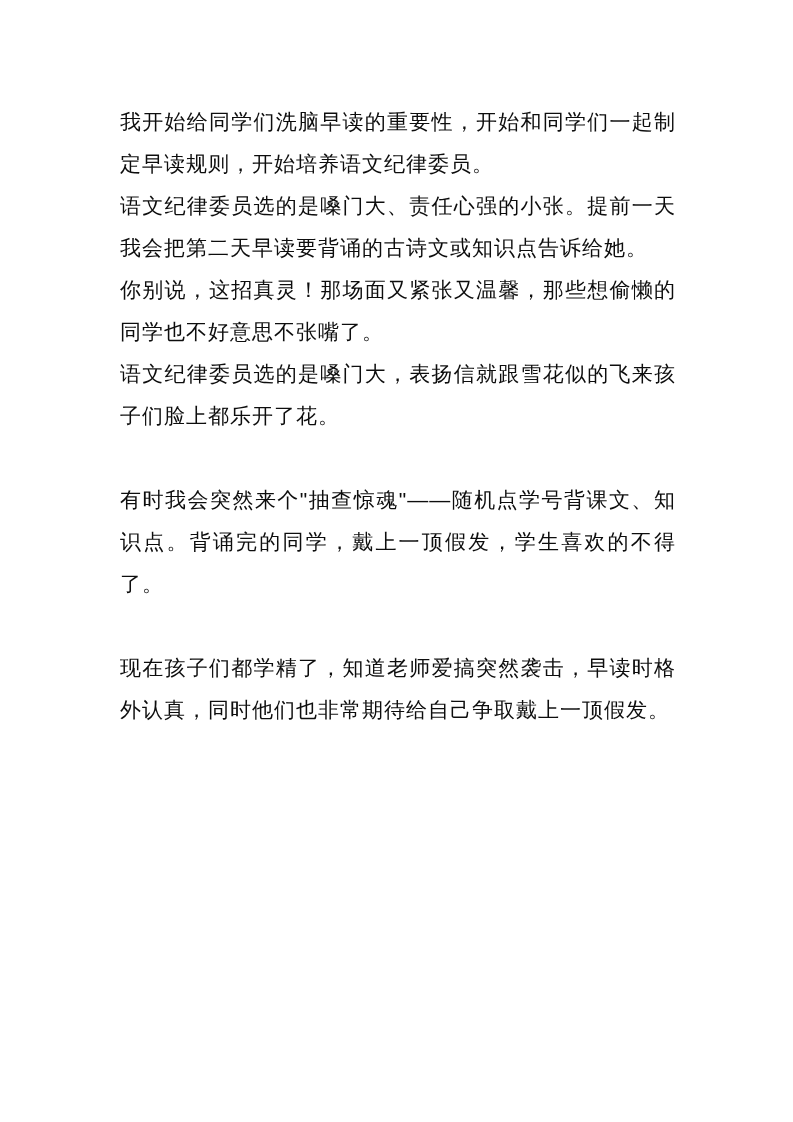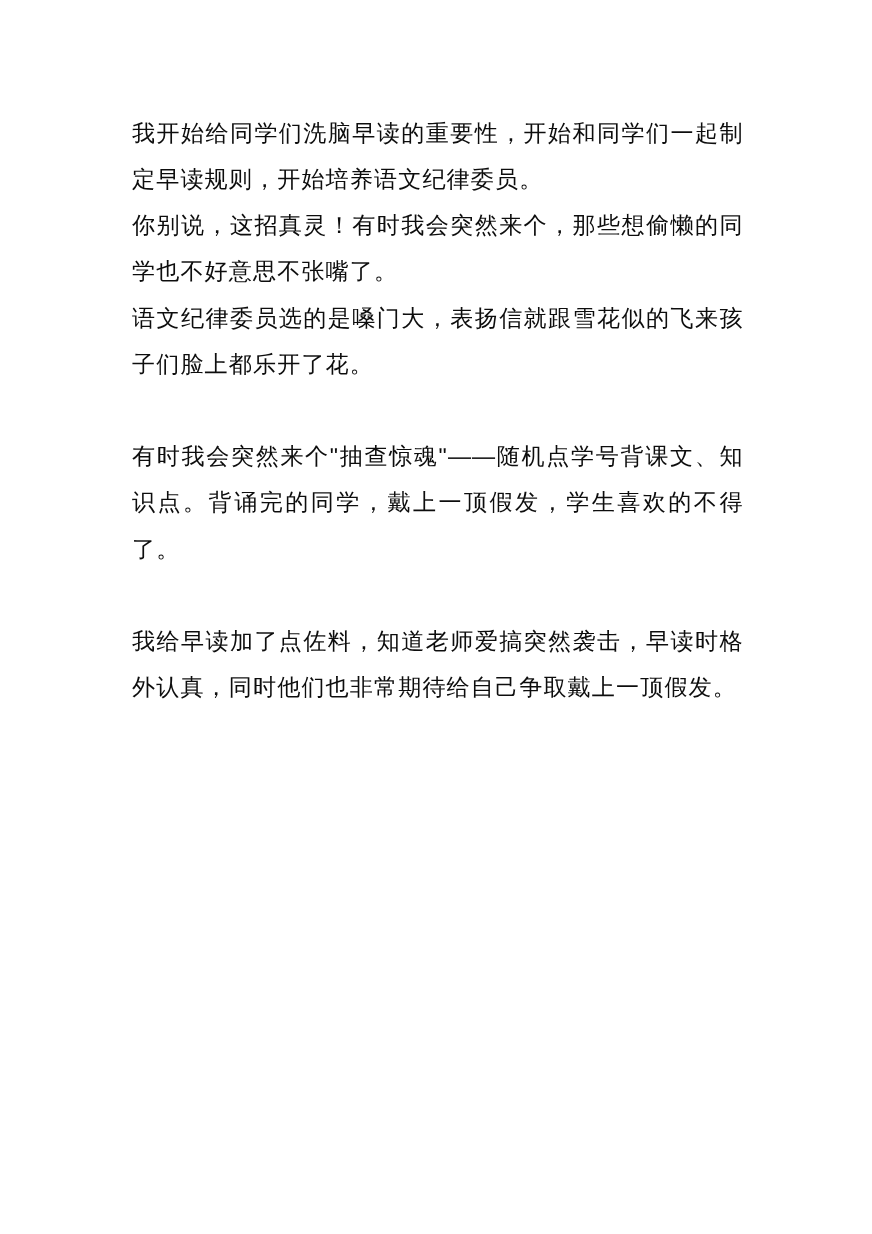--- a/index.html
+++ b/index.html
@@ -42,6 +42,7 @@
 <div class="page">
   <div class="article-body" id="article-body">
       <p class="para">我开始给同学们洗脑早读的重要性，开始和同学们一起制定早读规则，开始培养语文纪律委员。</p>
+      <p class="para">语文纪律委员选的是嗓门大、责任心强的小张。提前一天我会把第二天早读要背诵的古诗文或知识点告诉给她。</p>
       <p class="para">你别说，这招真灵！有时我会突然来个，那些想偷懒的同学也不好意思不张嘴了。</p>
       <p class="para">语文纪律委员选的是嗓门大，表扬信就跟雪花似的飞来孩子们脸上都乐开了花。</p>
       <p class="para blank"></p>

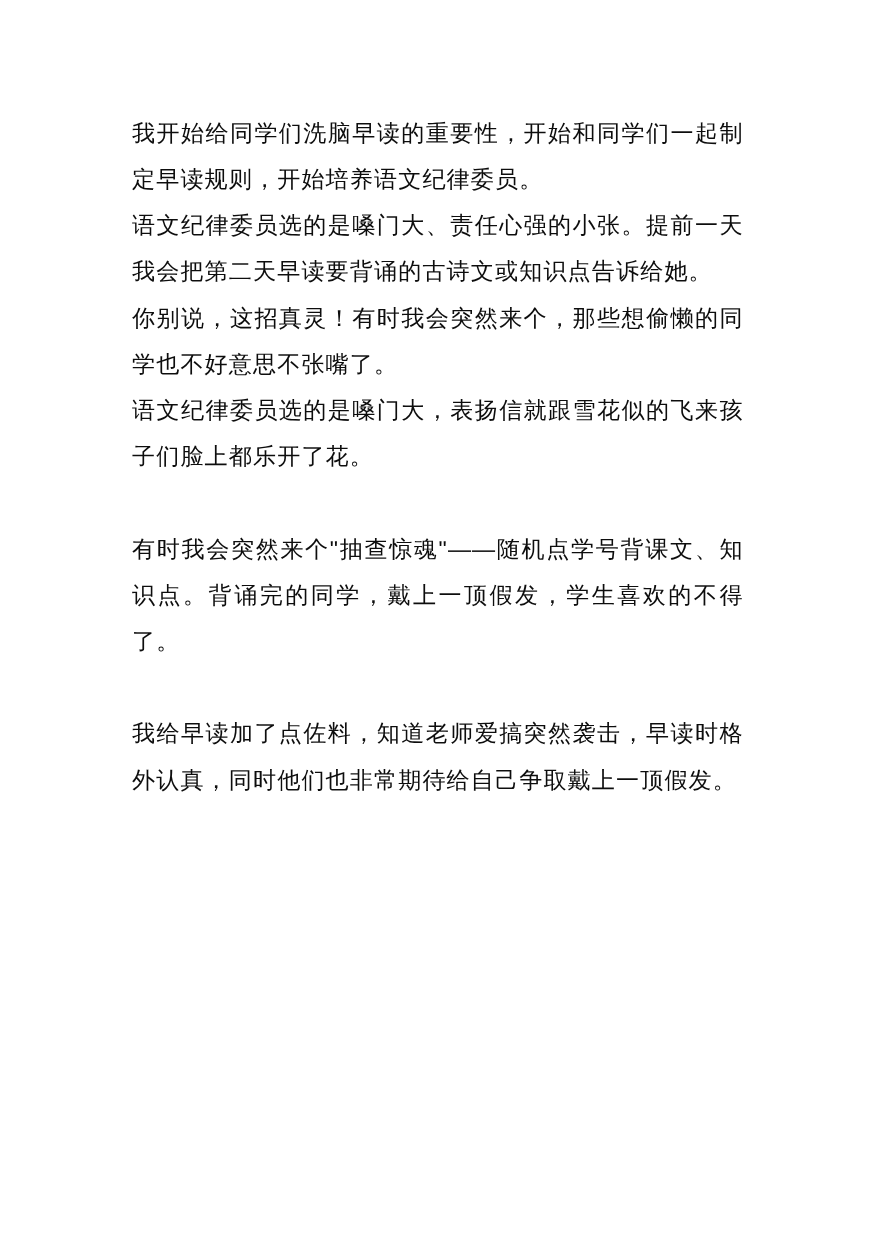--- a/index.html
+++ b/index.html
@@ -43,7 +43,7 @@
   <div class="article-body" id="article-body">
       <p class="para">我开始给同学们洗脑早读的重要性，开始和同学们一起制定早读规则，开始培养语文纪律委员。</p>
       <p class="para">语文纪律委员选的是嗓门大、责任心强的小张。提前一天我会把第二天早读要背诵的古诗文或知识点告诉给她。</p>
-      <p class="para">你别说，这招真灵！有时我会突然来个，那些想偷懒的同学也不好意思不张嘴了。</p>
+      <p class="para">你别说，这招真灵！那场面又紧张又温馨，那些想偷懒的同学也不好意思不张嘴了。</p>
       <p class="para">语文纪律委员选的是嗓门大，表扬信就跟雪花似的飞来孩子们脸上都乐开了花。</p>
       <p class="para blank"></p>
       <p class="para">有时我会突然来个"抽查惊魂"——随机点学号背课文、知识点。背诵完的同学，戴上一顶假发，学生喜欢的不得了。</p>

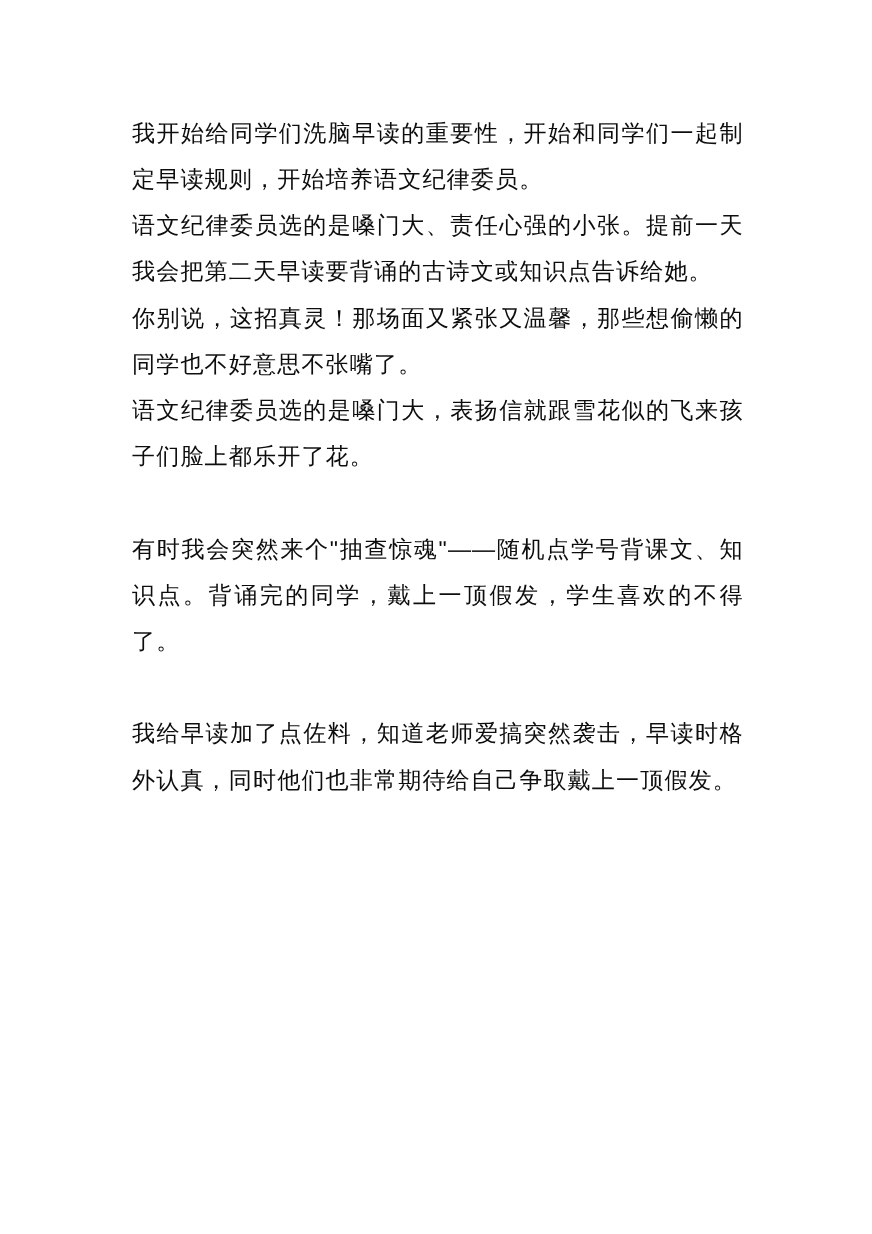--- a/index.html
+++ b/index.html
@@ -48,7 +48,7 @@
       <p class="para blank"></p>
       <p class="para">有时我会突然来个"抽查惊魂"——随机点学号背课文、知识点。背诵完的同学，戴上一顶假发，学生喜欢的不得了。</p>
       <p class="para blank"></p>
-      <p class="para">我给早读加了点佐料，知道老师爱搞突然袭击，早读时格外认真，同时他们也非常期待给自己争取戴上一顶假发。</p>
+      <p class="para">现在孩子们都学精了，知道老师爱搞突然袭击，早读时格外认真，同时他们也非常期待给自己争取戴上一顶假发。</p>
     </div>
 </div>
 

